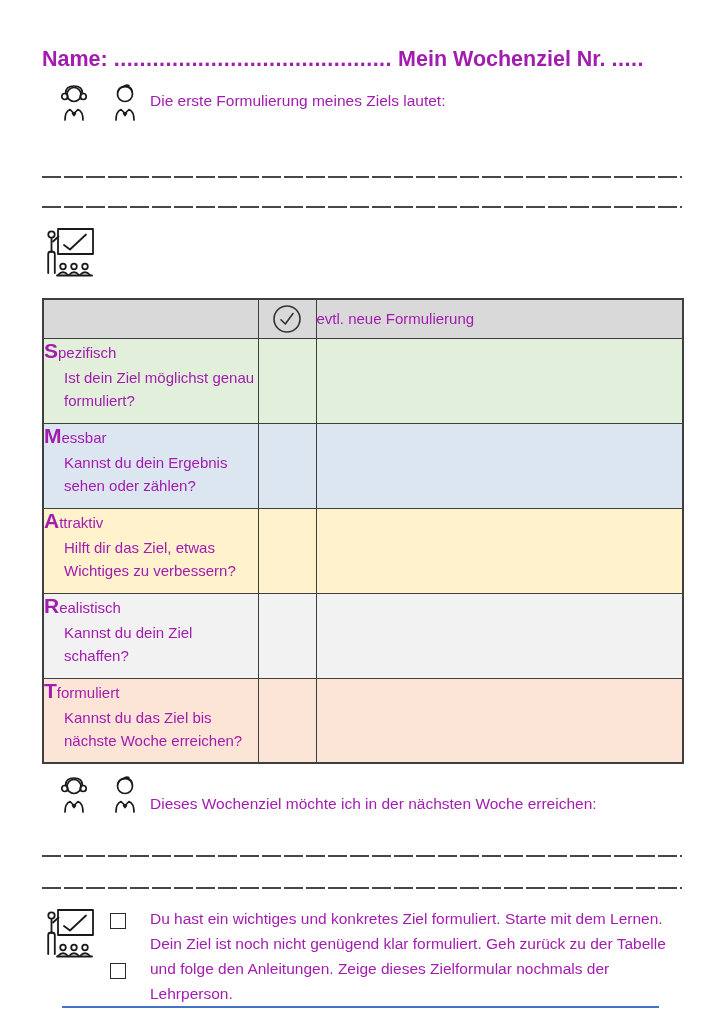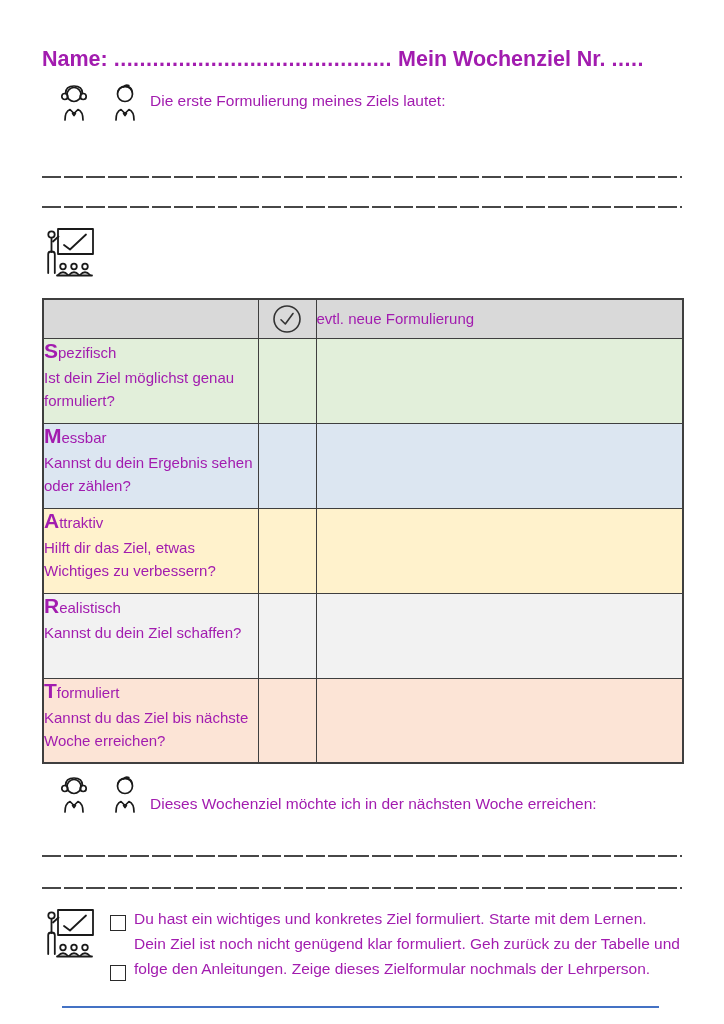--- a/index.html
+++ b/index.html
@@ -45,7 +45,7 @@
   td.label{padding:6px 8px 0 10px;}
   .letter{font-size:21px;font-weight:bold;}
   .rest{font-size:15px;}
-  .question{font-size:15px;line-height:23px;margin-top:3px;}
+  .question{font-size:15px;line-height:23px;margin-top:3px;margin-left:20px;}
   
   .checklist{position:absolute;top:906px;left:110px;width:578px;
     font-size:15.5px;line-height:25px;}

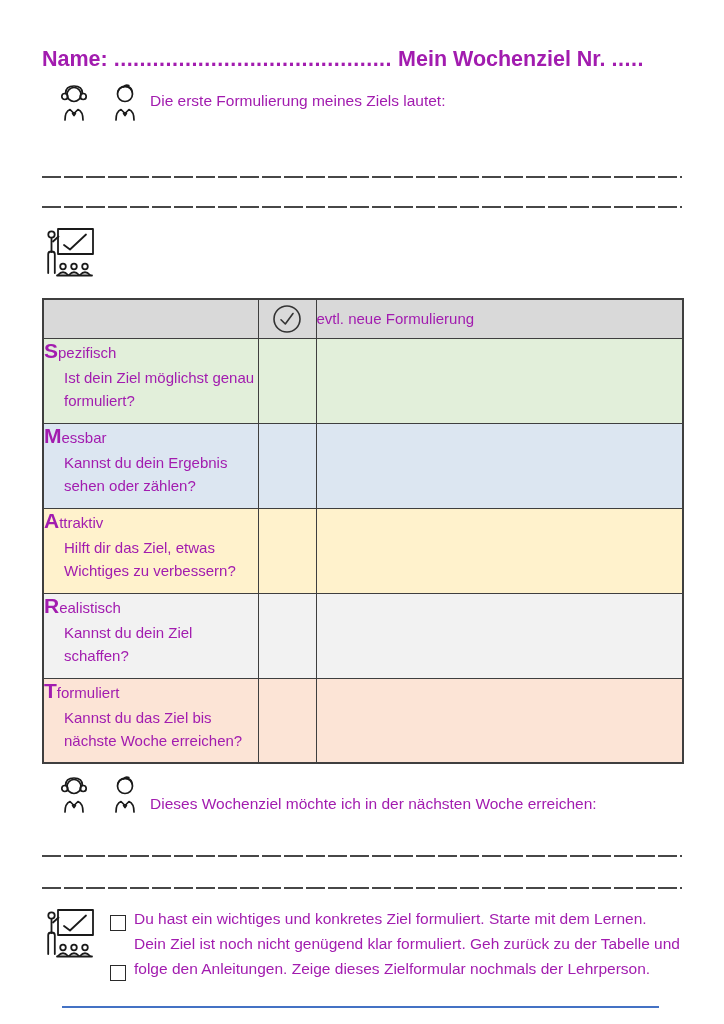--- a/index.html
+++ b/index.html
@@ -49,7 +49,7 @@
   
   .checklist{position:absolute;top:906px;left:110px;width:578px;
     font-size:15.5px;line-height:25px;}
-  .chk-item{display:flex;gap:8px;align-items:flex-end;}
+  .chk-item{display:flex;gap:24px;align-items:center;}
   .chk-box{flex:0 0 auto;width:14px;height:14px;border:1.6px solid #2a2a2a;
     margin-top:4px;background:#fff;}
   

